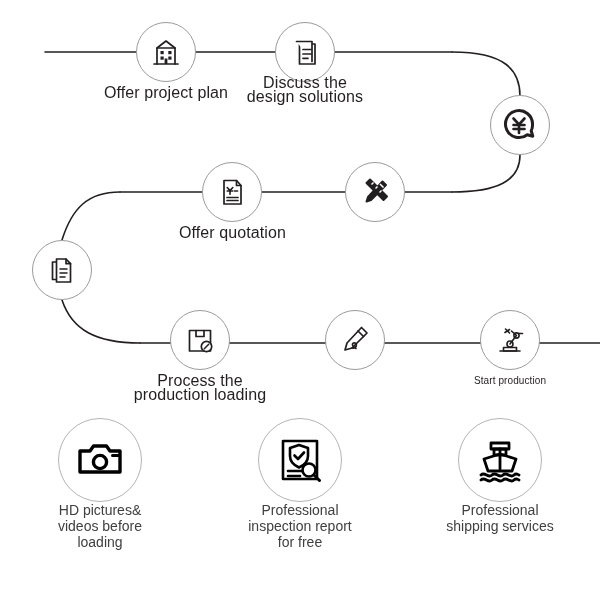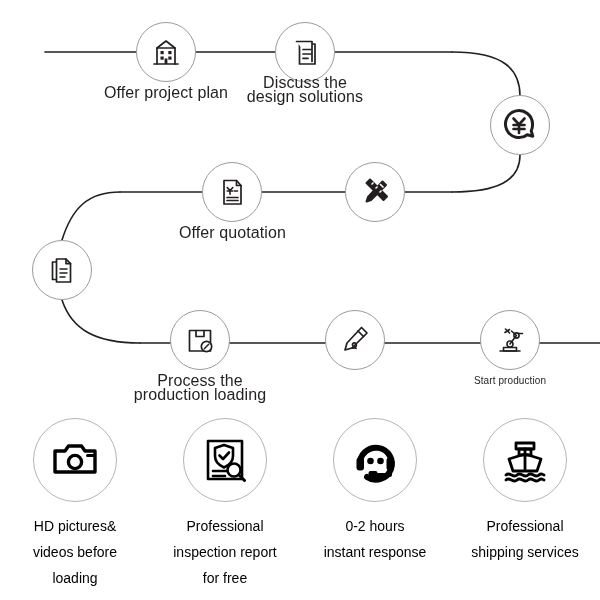--- a/index.html
+++ b/index.html
@@ -89,12 +89,11 @@
   }
   .feature-circle svg { display: block; }
   .feature-label {
-    margin-top: 11px;
     font-size: 14px;
-    line-height: 26px;
+    line-height: 16px;
     text-align: center;
     white-space: pre-line;
-    color: #000000;
+    color: #404040;
   }
 </style>
 </head>

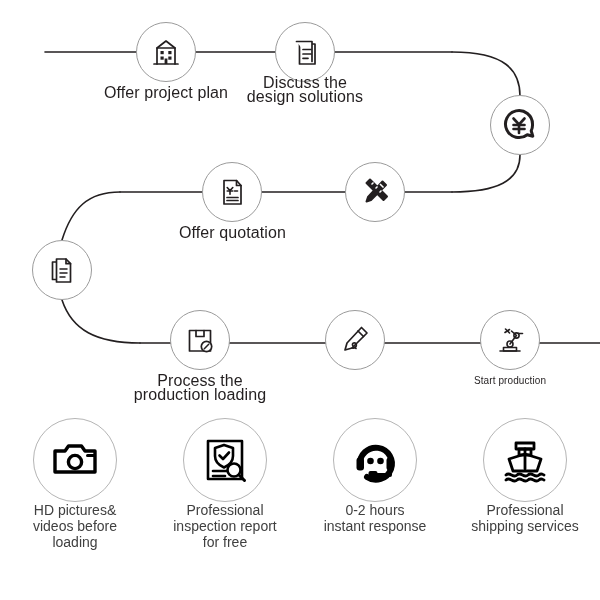--- a/index.html
+++ b/index.html
@@ -284,23 +284,6 @@
 for free</div>
     </div>
 
-    <div class="feature">
-      <div class="feature-circle">
-        <span>
-          <svg width="52" height="52" viewBox="0 0 52 52" fill="none">
-            <path d="M11 31 a16 16 0 1 1 7 12" stroke="#000000" stroke-width="6" fill="none" stroke-linecap="round"></path>
-            <rect x="7.5" y="23.5" width="7.5" height="13" rx="3" fill="#000000"></rect>
-            <rect x="37.5" y="23.5" width="7.5" height="13" rx="3" fill="#000000"></rect>
-            <path d="M41 36 V41 H27" stroke="#000000" stroke-width="4" fill="none" stroke-linecap="round" stroke-linejoin="round"></path>
-            <rect x="19.5" y="37" width="9" height="7" rx="2" fill="#000000"></rect>
-            <circle cx="21.5" cy="27" r="3.3" fill="#000000"></circle>
-            <circle cx="31.5" cy="27" r="3.3" fill="#000000"></circle>
-          </svg>
-        </span>
-      </div>
-      <div class="feature-label">0-2 hours
-instant response</div>
-    </div>
 
     <div class="feature">
       <div class="feature-circle">

